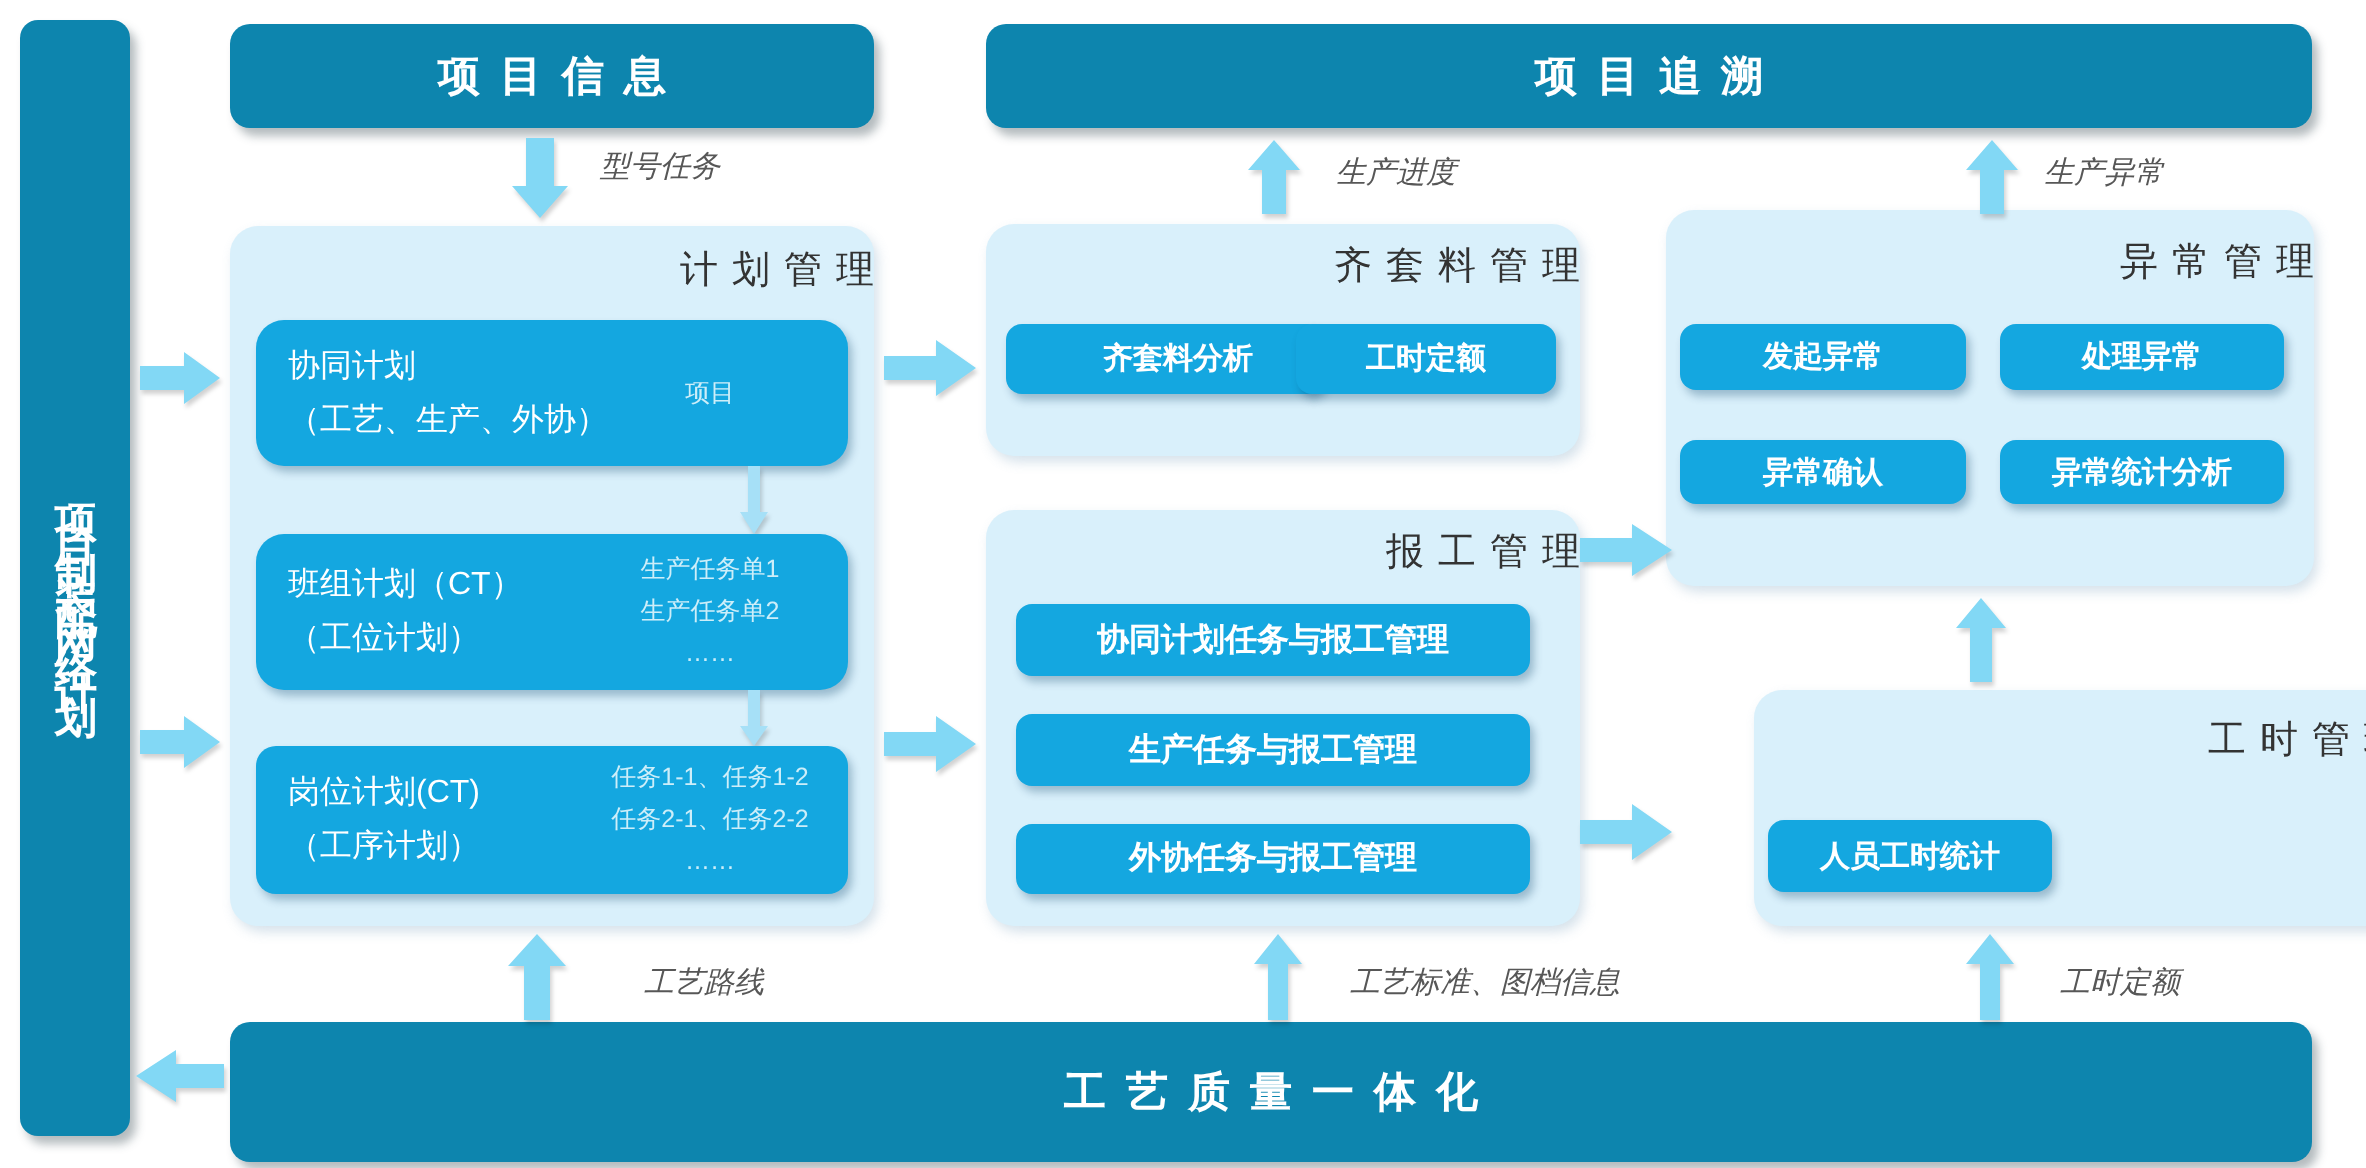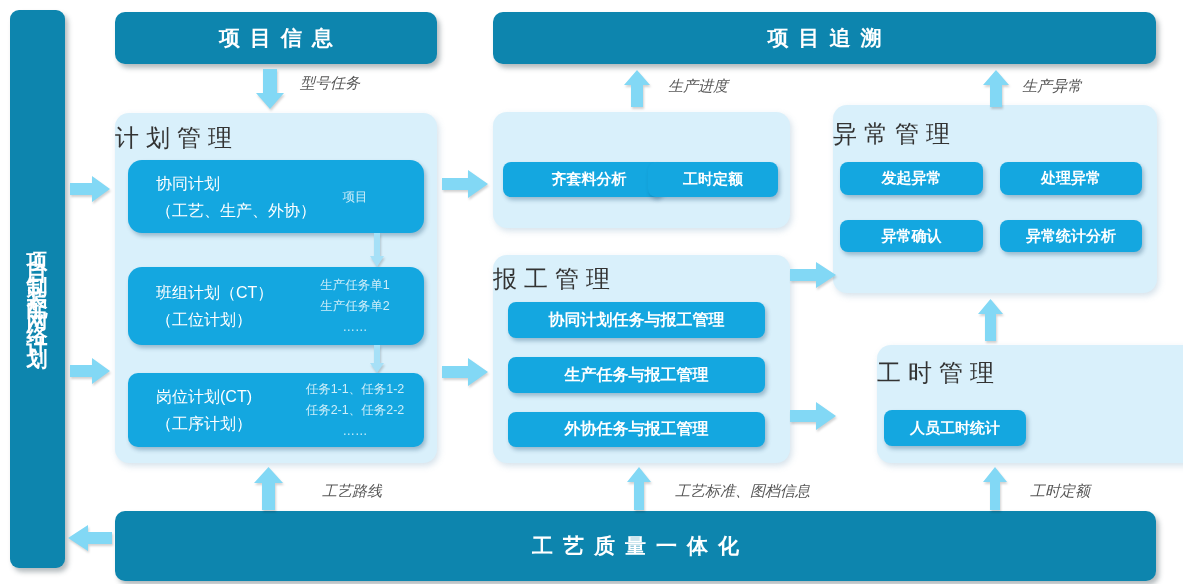--- a/index.html
+++ b/index.html
@@ -30,7 +30,7 @@
     box-shadow:2px 3px 6px rgba(120,160,190,.30);
   }
   .ptitle{
-    text-align:left;color:var(--title-dark);font-size:24px;white-space:nowrap;
+    text-align:right;color:var(--title-dark);font-size:19px;white-space:nowrap;
   }
   .ptitle span{letter-spacing:7px;margin-right:-7px;}
   

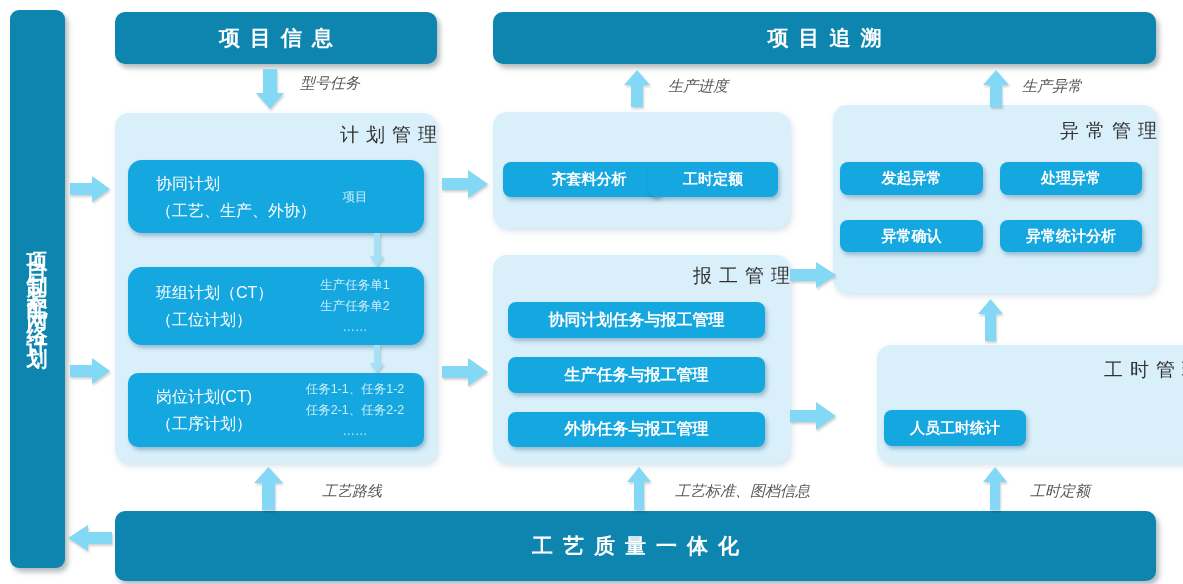--- a/index.html
+++ b/index.html
@@ -128,6 +128,7 @@
   </div>
 
   <div class="panel abs" style="left:493px;top:112px;width:297px;height:116px;">
+    <div class="ptitle" style="padding-top:8px;"><span>齐套料管理</span></div>
     <div class="btn" style="left:10px;top:50px;width:146px;height:35px;padding-left:13px;">齐套料分析</div>
     <div class="btn" style="left:155px;top:50px;width:130px;height:35px;">工时定额</div>
   </div>

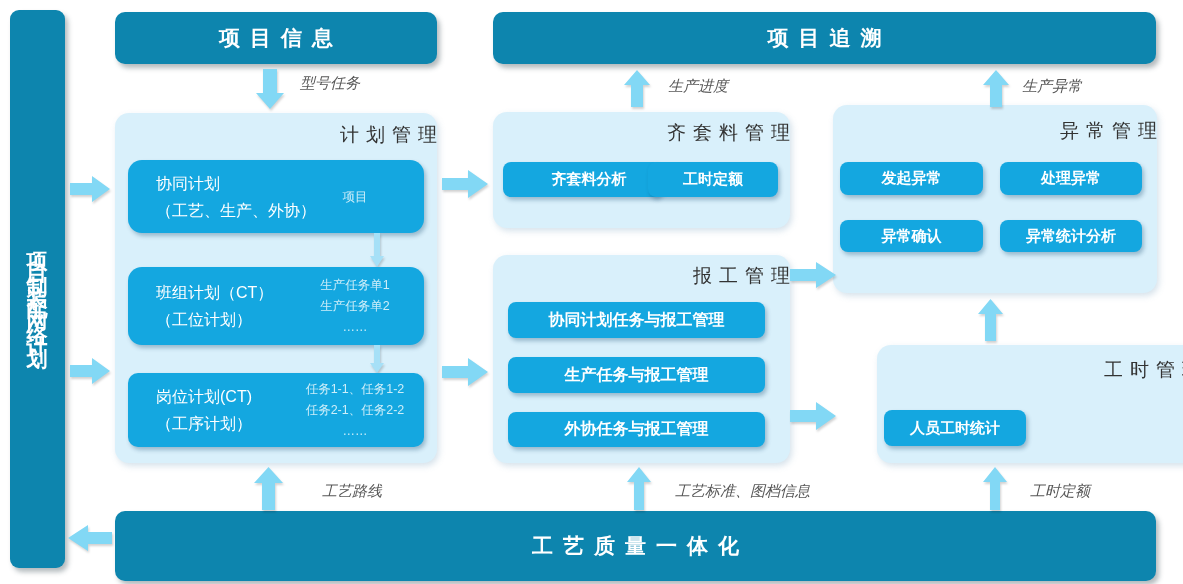--- a/index.html
+++ b/index.html
@@ -39,7 +39,7 @@
     box-shadow:2px 3px 4px rgba(0,60,100,.30);
   }
   .pb-main{
-    position:absolute;left:28px;top:0;bottom:0;display:flex;flex-direction:column;
+    position:absolute;left:16px;top:0;bottom:0;display:flex;flex-direction:column;
     justify-content:center;font-size:16px;line-height:27px;white-space:nowrap;
   }
   .pb-side{

